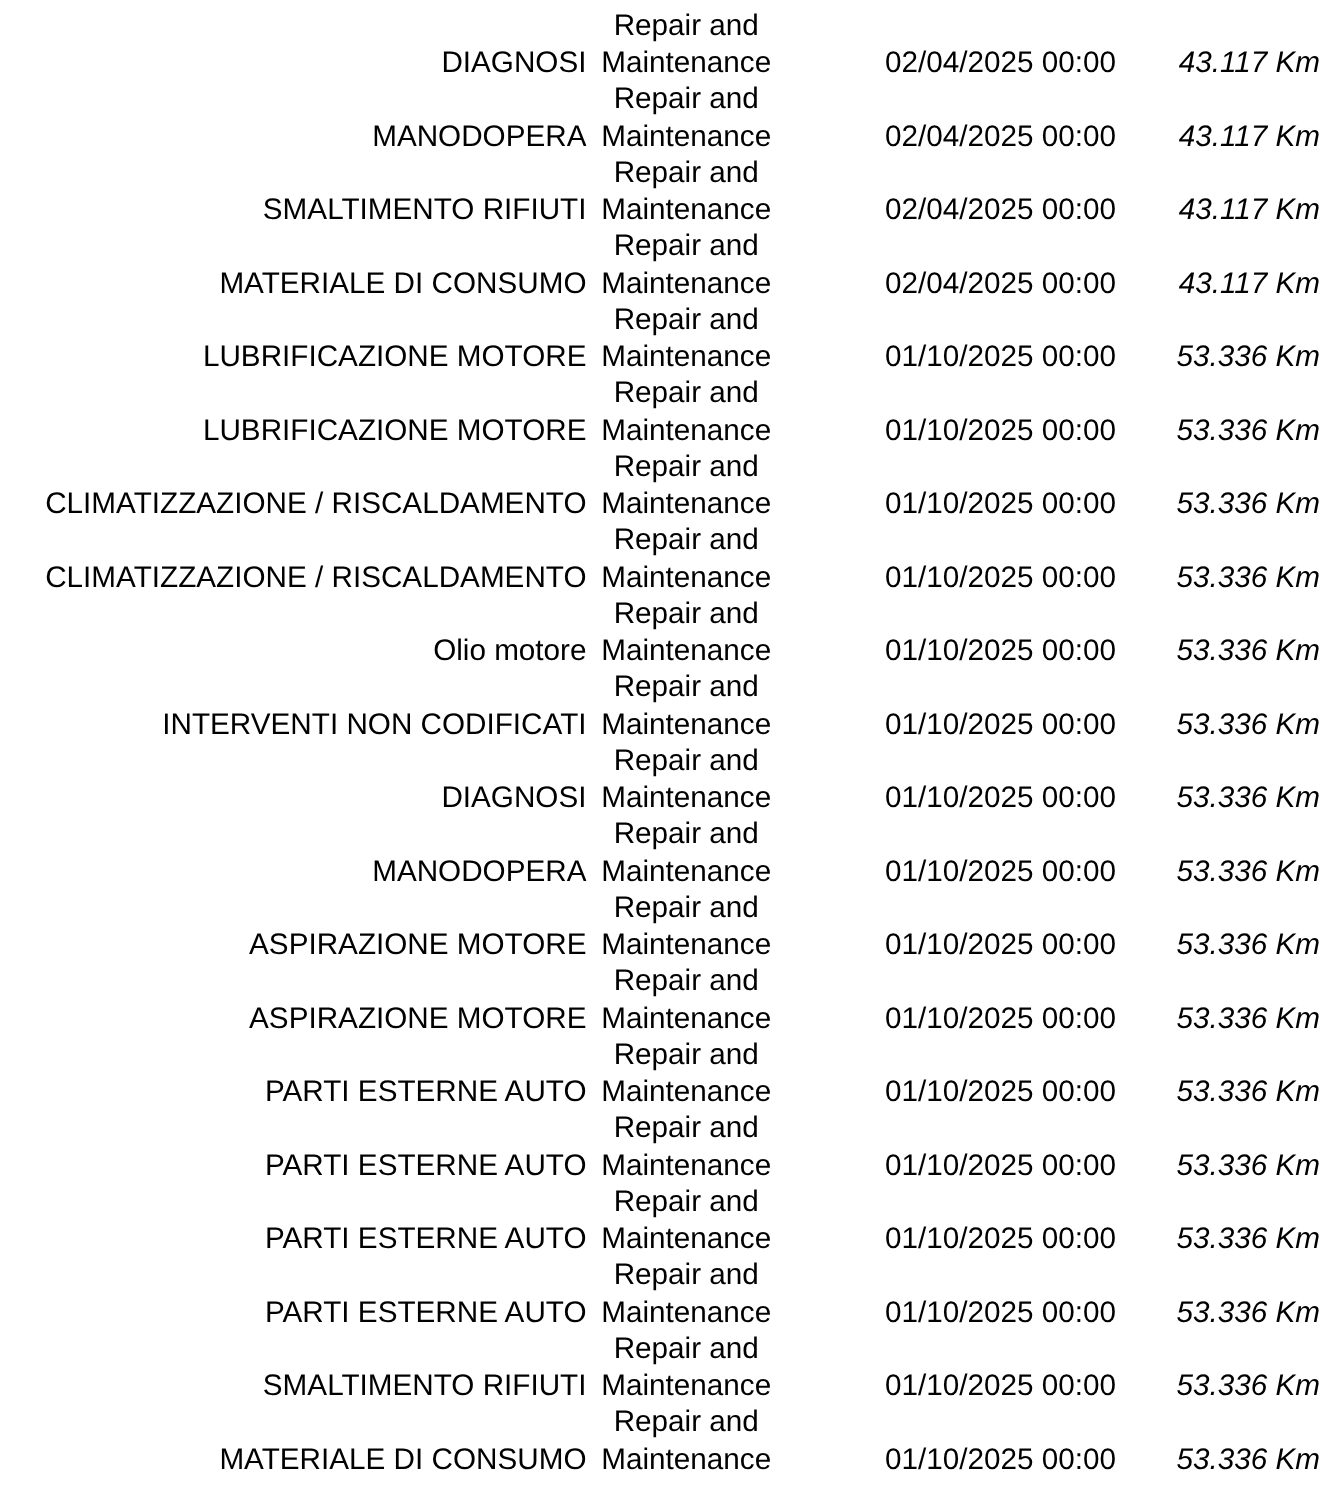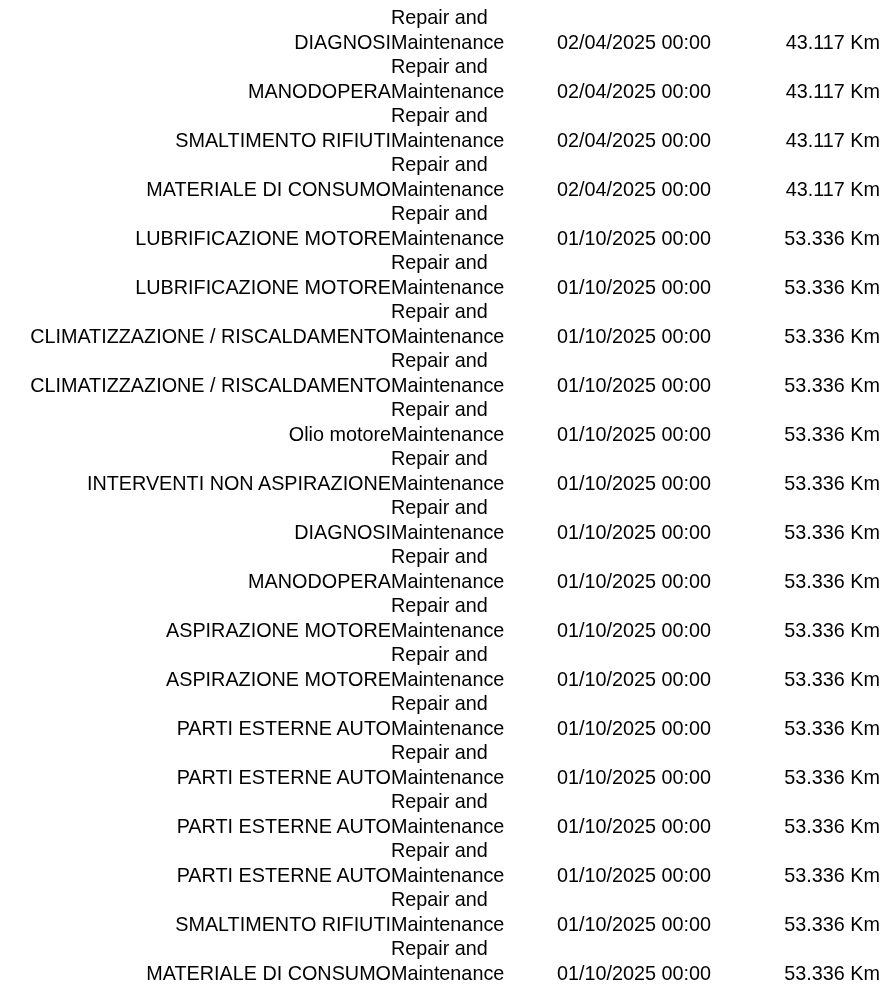--- a/index.html
+++ b/index.html
@@ -35,7 +35,7 @@
     white-space: nowrap;
   }
   td.col-category {
-    text-align: left;
+    text-align: center;
     margin-top: 44px;
   }
   td.col-date {

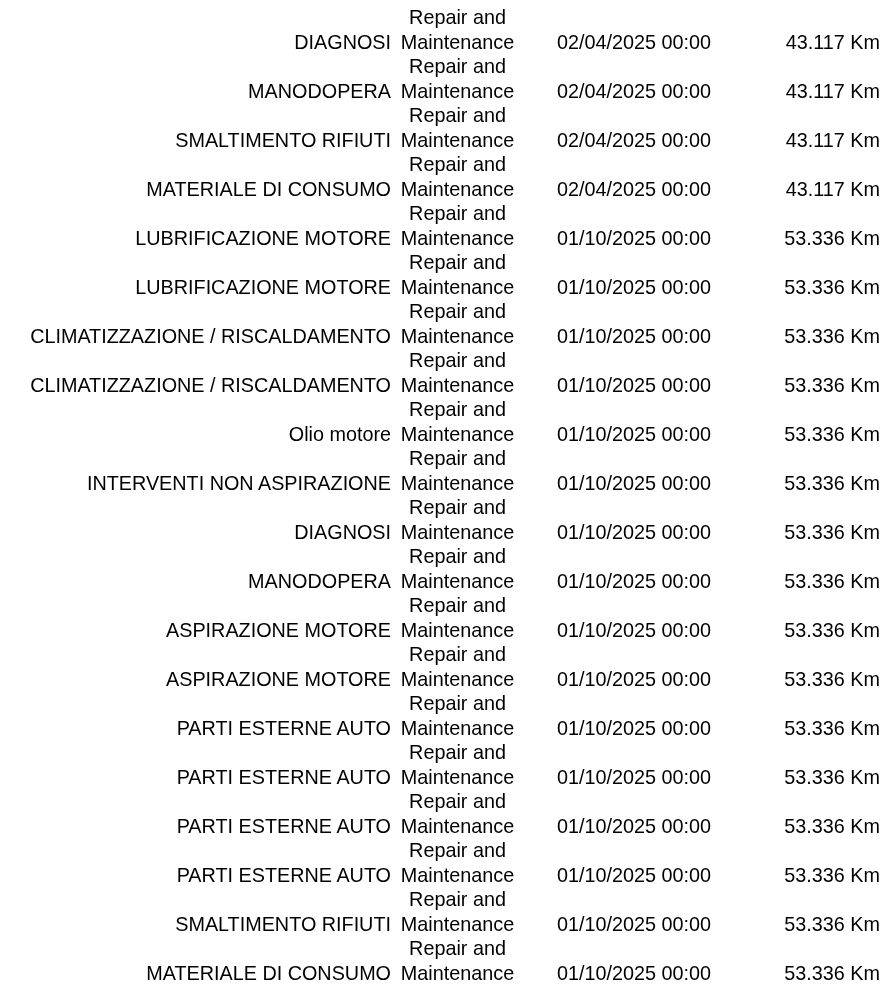--- a/index.html
+++ b/index.html
@@ -39,7 +39,7 @@
     margin-top: 44px;
   }
   td.col-date {
-    text-align: center;
+    text-align: right;
     white-space: nowrap;
   }
   td.col-odometer {

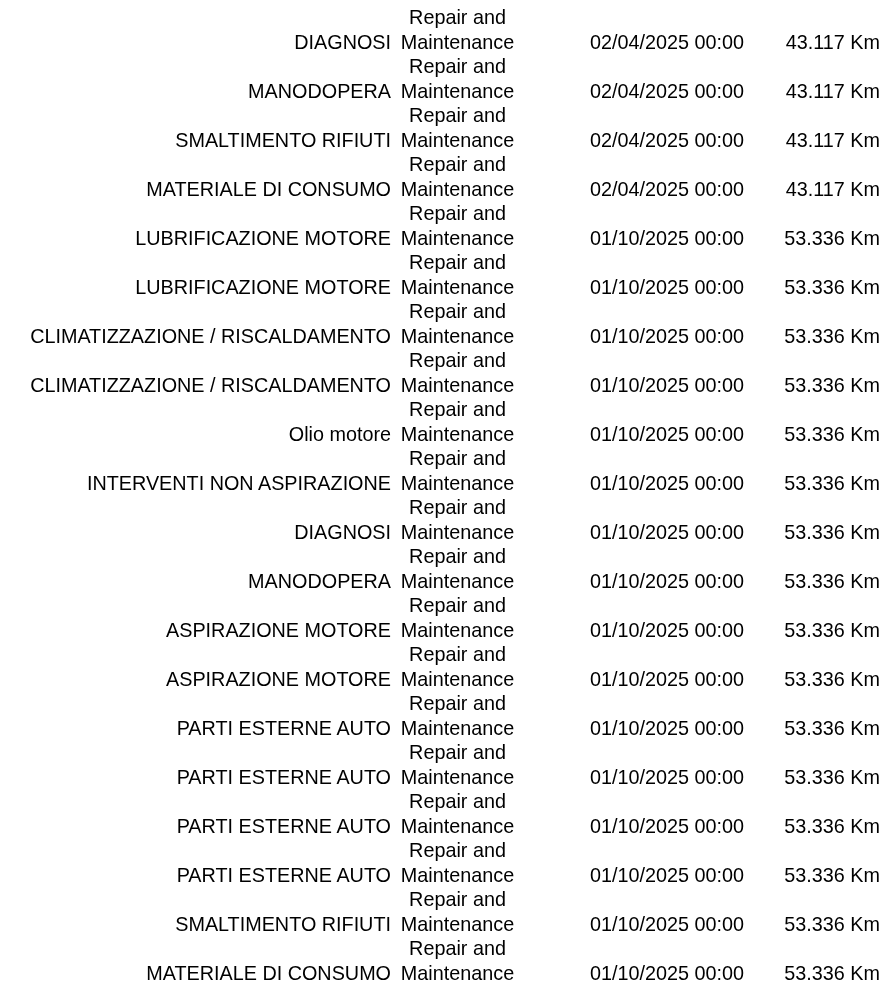--- a/index.html
+++ b/index.html
@@ -46,6 +46,7 @@
     text-align: right;
     padding-right: 14px;
     white-space: nowrap;
+    font-style: italic;
   }
 </style>
 </head>

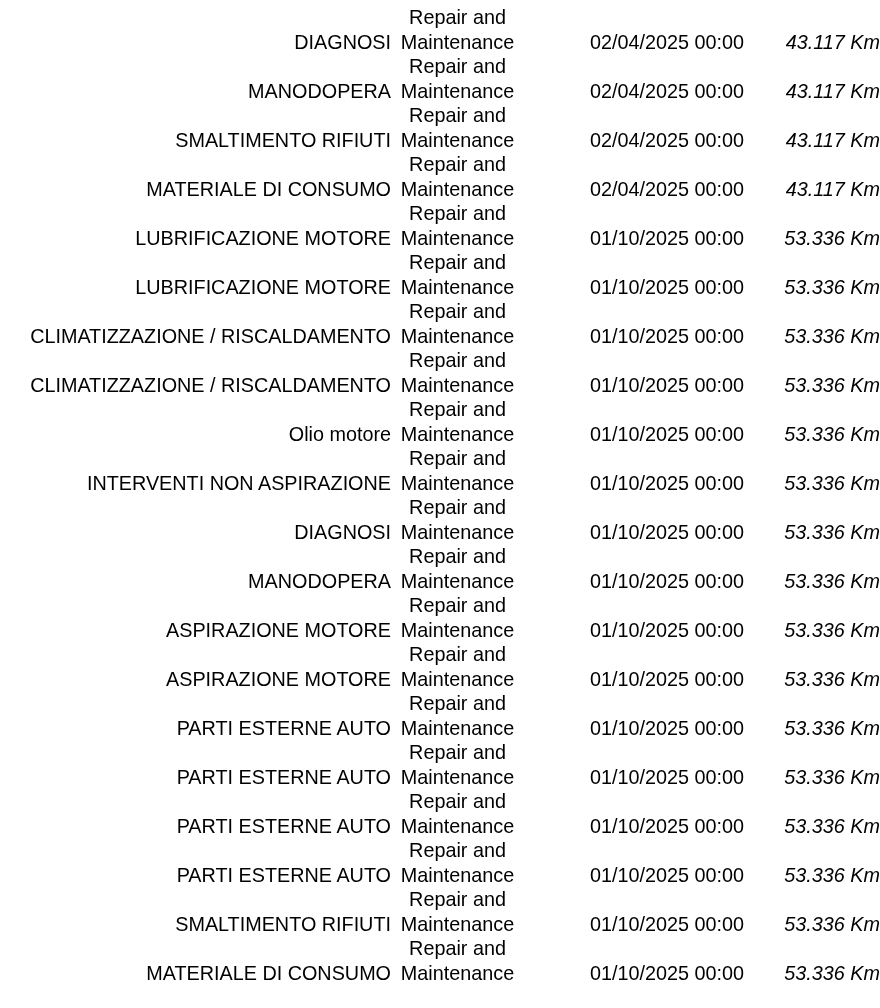--- a/index.html
+++ b/index.html
@@ -115,7 +115,7 @@
     <td class="col-odometer">53.336 Km</td>
   </tr>
       <tr>
-    <td class="col-item">INTERVENTI NON ASPIRAZIONE</td>
+    <td class="col-item">INTERVENTI NON CODIFICATI</td>
     <td class="col-category">Repair and Maintenance</td>
     <td class="col-date">01/10/2025 00:00</td>
     <td class="col-odometer">53.336 Km</td>

